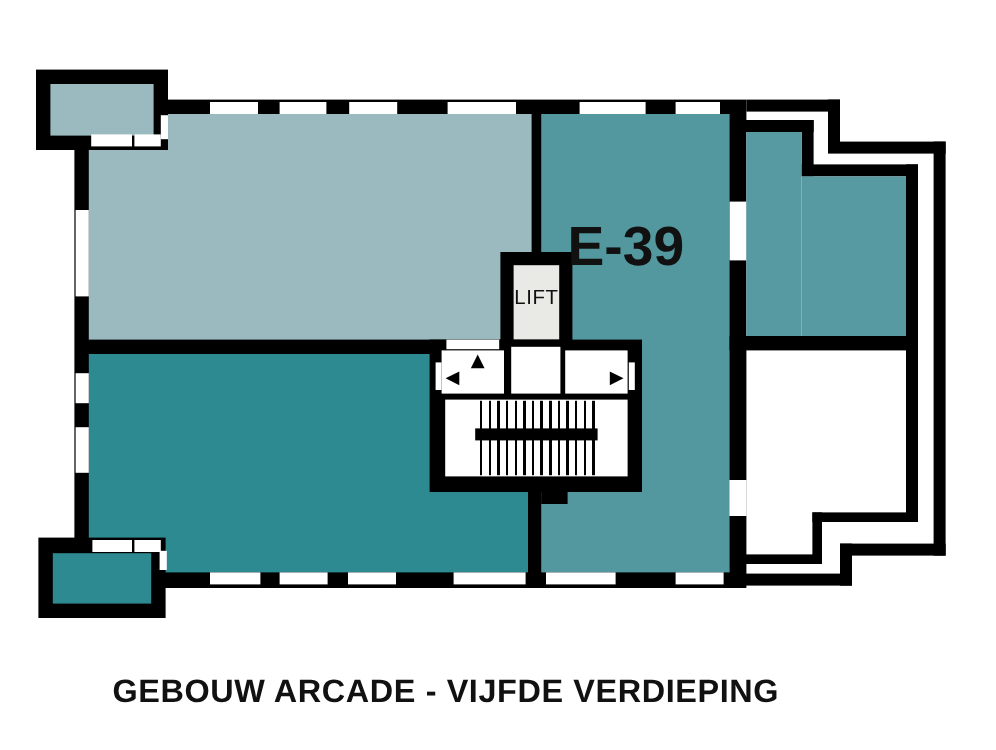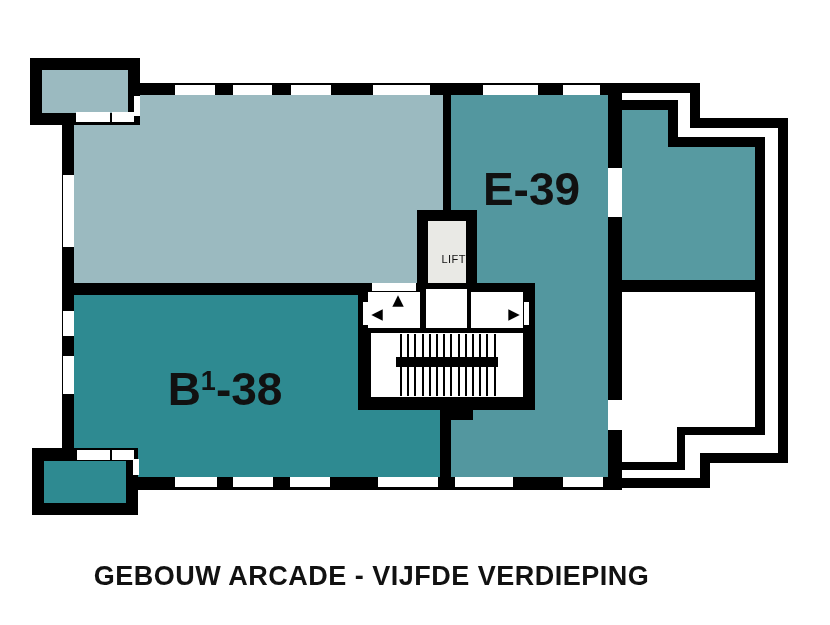--- a/index.html
+++ b/index.html
@@ -111,7 +111,7 @@
   <div class="abs room-label" style="left:100px;top:358px;width:250px;">
     <span>B</span><span class="sup">1</span><span>-38</span>
   </div>
-  <div class="abs room-label" style="left:451px;top:166px;width:141px;margin-left:10px;">E-39</div>
+  <div class="abs room-label" style="left:451px;top:182px;width:141px;">E-39</div>
 
   <div class="abs title" style="left:0px;top:563px;width:743px;">GEBOUW ARCADE - VIJFDE VERDIEPING</div>
 

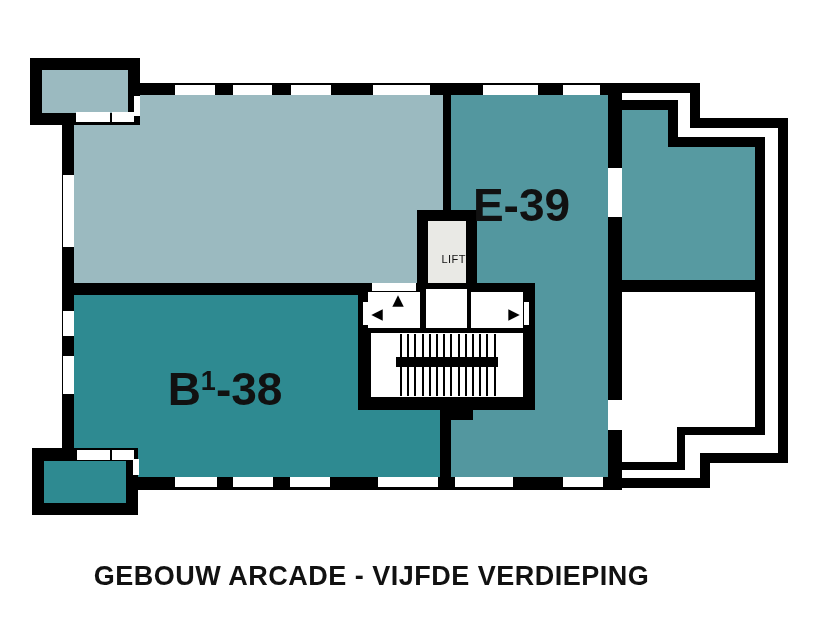--- a/index.html
+++ b/index.html
@@ -16,7 +16,7 @@
   .room-label{color:var(--c-text);font-weight:bold;font-size:46px;line-height:46px;
               text-align:center;letter-spacing:0px;white-space:nowrap;}
   .room-label .sup{font-size:27px;vertical-align:15px;}
-  .lift-label{color:var(--c-text);font-size:11px;line-height:13px;text-align:right;letter-spacing:0.5px;margin-top:12px;}
+  .lift-label{color:var(--c-text);font-size:17px;line-height:13px;text-align:center;letter-spacing:0.5px;}
   .arrow{color:var(--c-wall);font-size:15px;line-height:15px;text-align:center;
          font-family:"DejaVu Sans", sans-serif;}
   .title{color:var(--c-text);font-weight:bold;font-size:27px;line-height:27px;

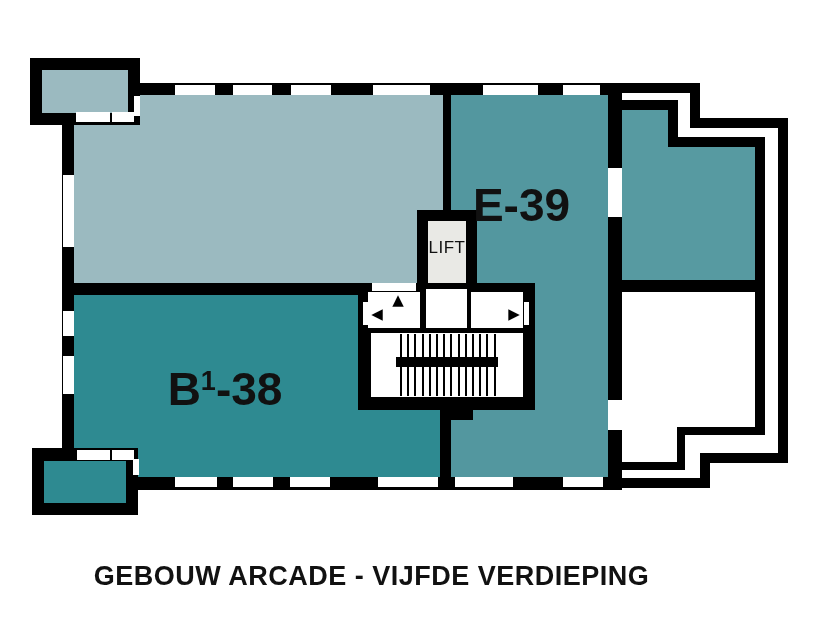--- a/index.html
+++ b/index.html
@@ -108,9 +108,6 @@
 
   <div class="abs win" style="left:608px;top:400px;width:14px;height:30px;"></div>
 
-  <div class="abs room-label" style="left:100px;top:358px;width:250px;">
-    <span>B</span><span class="sup">1</span><span>-38</span>
-  </div>
   <div class="abs room-label" style="left:451px;top:182px;width:141px;">E-39</div>
 
   <div class="abs title" style="left:0px;top:563px;width:743px;">GEBOUW ARCADE - VIJFDE VERDIEPING</div>

